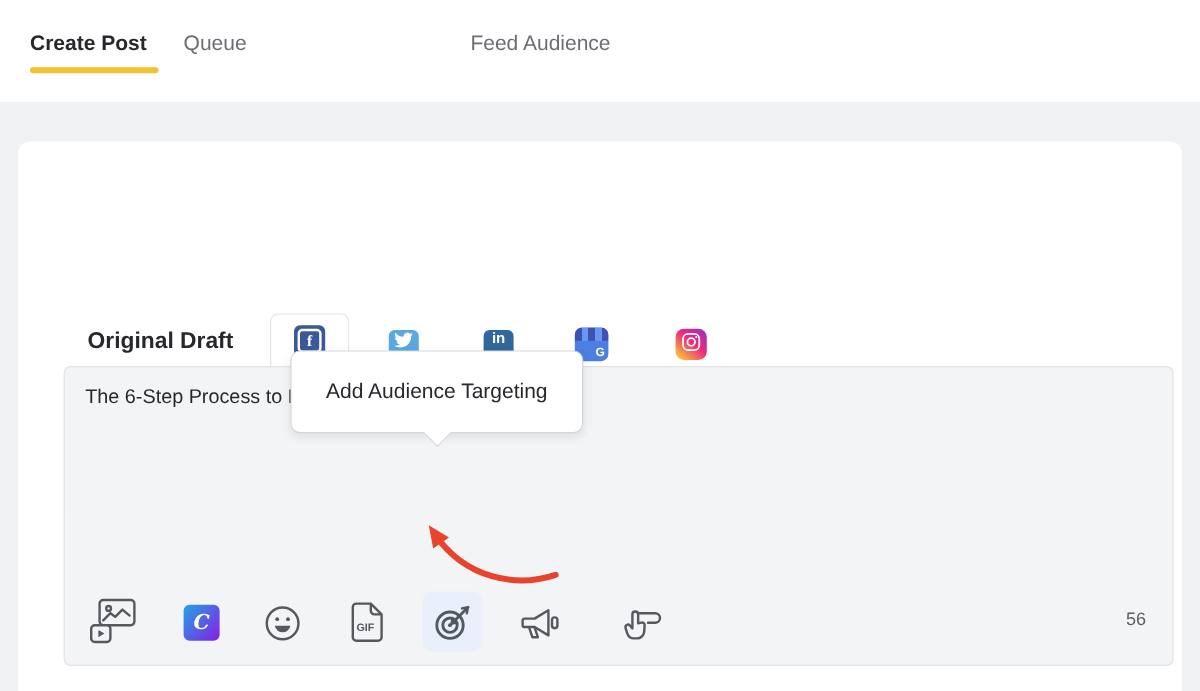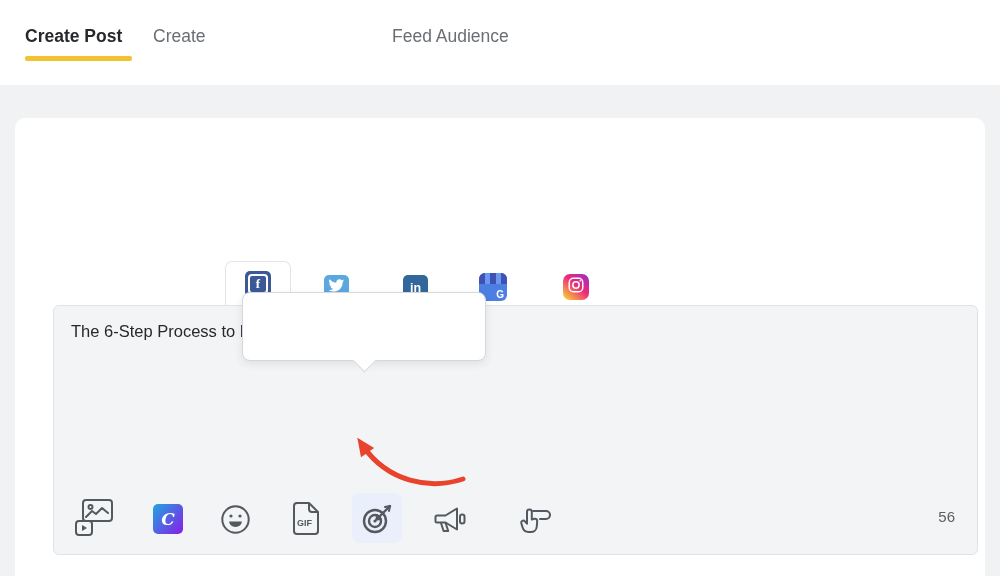--- a/index.html
+++ b/index.html
@@ -80,7 +80,7 @@
 
   <header class="topnav">
     <div class="nav-tab nav-tab-create active">Create Post</div>
-    <div class="nav-tab nav-tab-drafts">Create</div>
+    <div class="nav-tab nav-tab-drafts">Queue</div>
     <div class="nav-tab nav-tab-feed">Feed Audience</div>
     <div class="nav-underline"></div>
   </header>

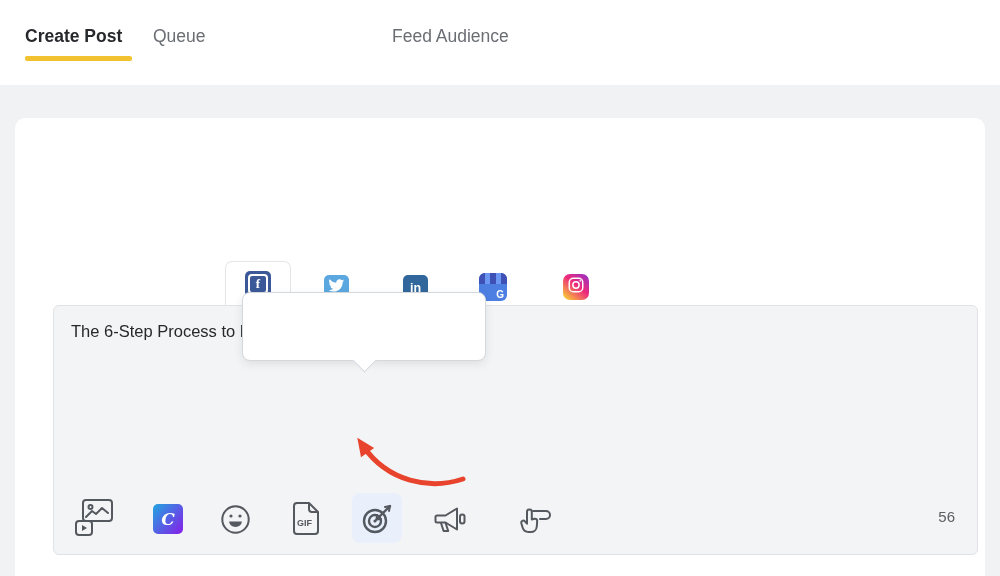--- a/index.html
+++ b/index.html
@@ -87,6 +87,7 @@
 
   <main class="card">
 
+    <span class="draft-label">Original Draft</span>
 
     <div class="fb-tab">
       <span class="fb-icon">

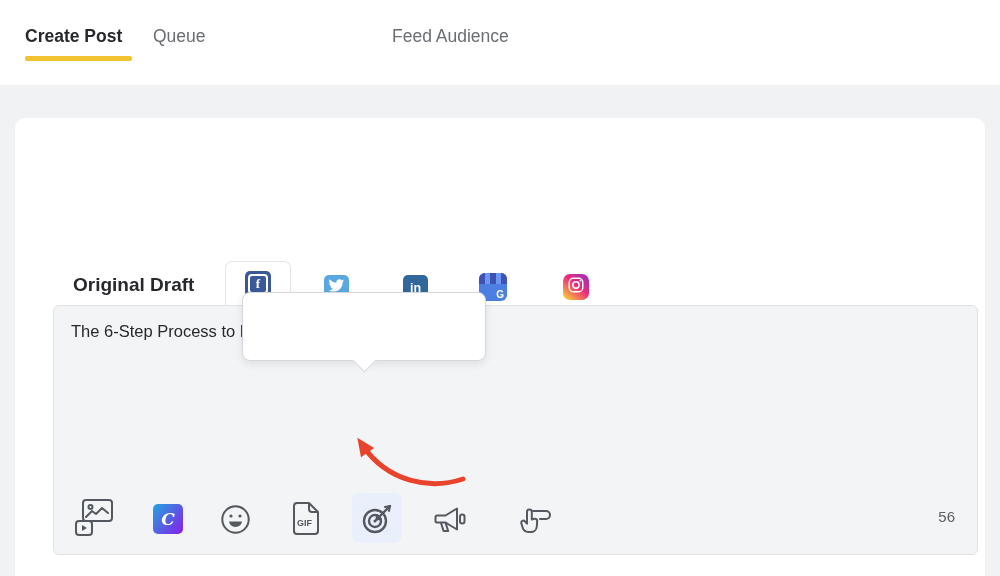--- a/index.html
+++ b/index.html
@@ -28,7 +28,7 @@
   .fb-icon .ring { width:20px; height:20px; border:2px solid #ffffff; border-radius:4px; display:flex; align-items:center; justify-content:center; }
   .fb-icon .f { color:#ffffff; font-size:13px; font-weight:700; font-family:"Liberation Serif", serif; }
 
-  .net-btn { position:absolute; top:157px; width:25px; height:25px; border-radius:5px; display:flex; align-items:center; justify-content:center; cursor:pointer; }
+  .net-btn { position:absolute; top:157px; width:25px; height:25px; border-radius:5px; display:flex; justify-content:center; cursor:pointer; }
   .tw { left:309px; background:#5ba7e0; }
   .li { left:388px; background:#31679b; color:#fff; font-size:12.5px; font-weight:700; }
   .gmb { left:464px; top:155px; width:28px; height:28px; border-radius:6px; background:#4d7fe3; overflow:hidden; position:absolute; cursor:pointer; }

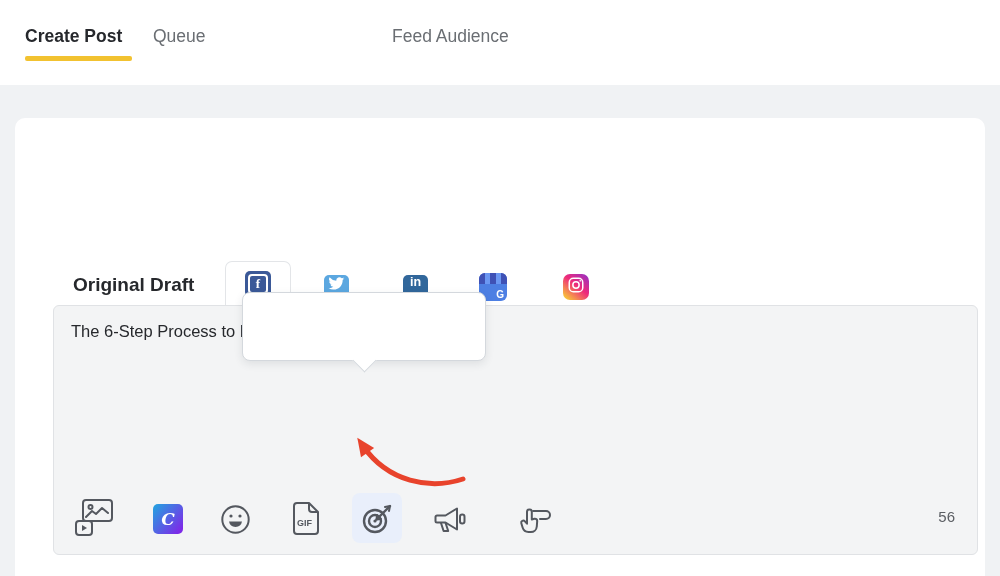--- a/index.html
+++ b/index.html
@@ -200,6 +200,7 @@
     </div>
 
     <div class="tooltip" style="position:absolute; left:227px; top:174px;">
+      <span class="tooltip-text">Add Audience Targeting</span>
       <span class="tooltip-caret"></span>
     </div>
 

